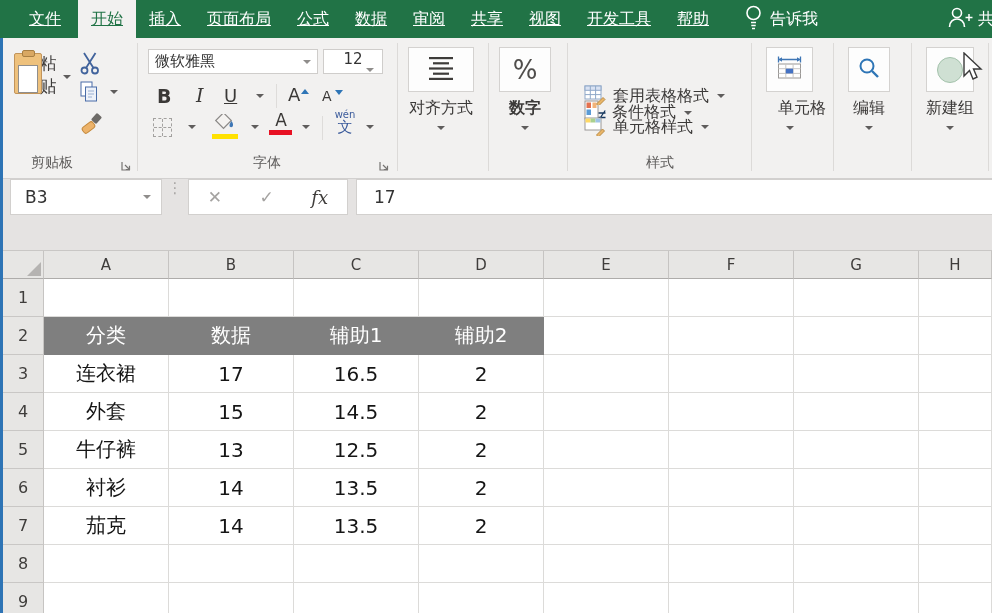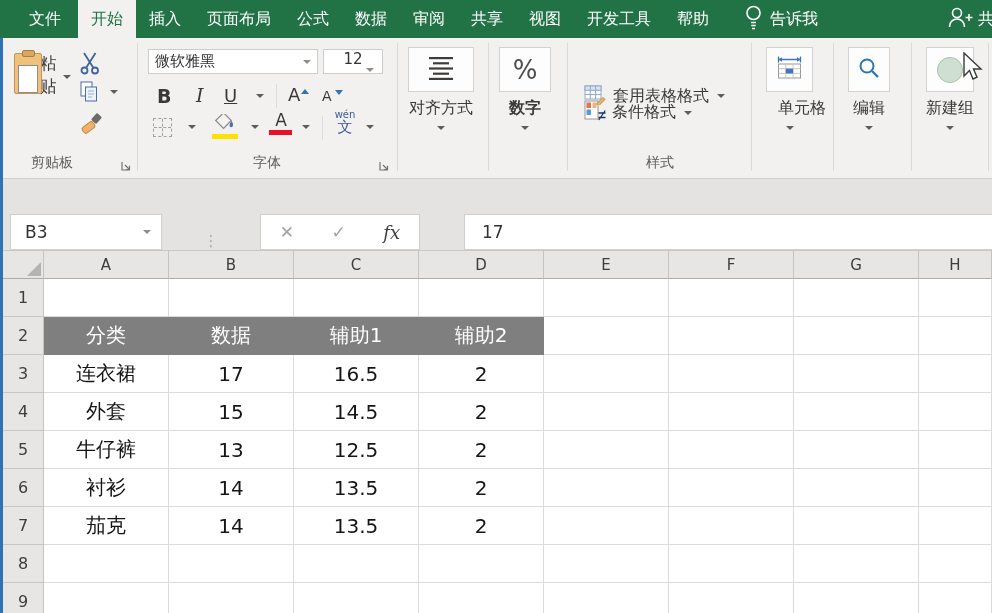--- a/index.html
+++ b/index.html
@@ -13,7 +13,7 @@
 
   
   .tabbar { height:38px; background:#217346; display:flex; align-items:stretch; color:#fff; font-size:16px; padding-left:12px; white-space:nowrap; }
-  .tab { display:flex; align-items:center; padding:0 13px; }
+  .tab { display:flex; align-items:center; padding:0 13px;text-decoration:underline; }
   .tab-file { padding:0 17px; }
   .tab-active { background:#f2f1f0; color:#217346; }
   .tellme { display:flex; align-items:center; gap:7px; margin-left:18px; padding:0 4px; }

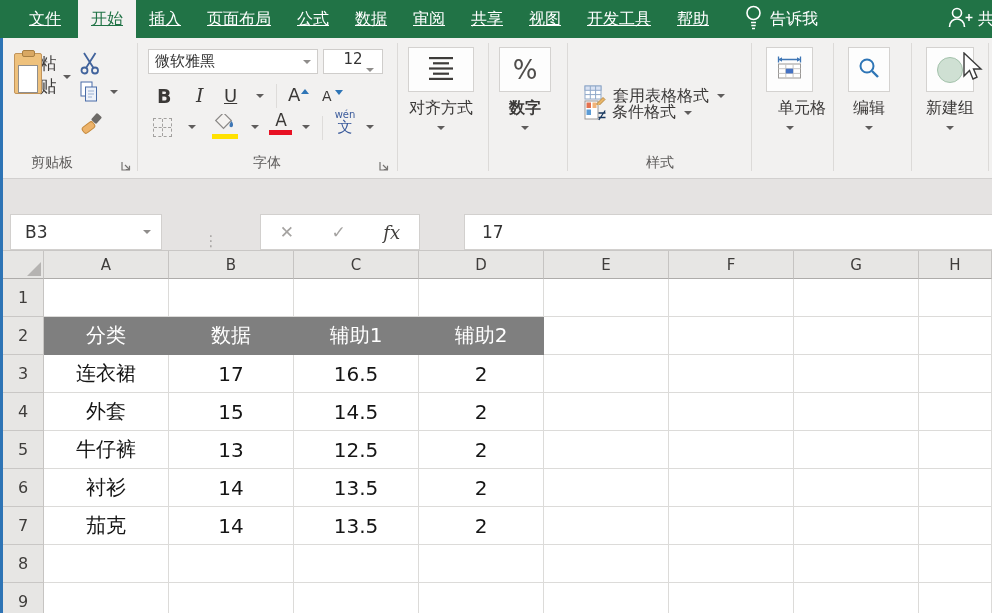--- a/index.html
+++ b/index.html
@@ -277,6 +277,19 @@
       <span>套用表格格式</span>
       <span class="caret"></span>
     </div>
+    <div class="stylerow" style="top:76px;">
+      <span>
+        <svg width="23" height="22" viewBox="0 0 23 22">
+            <rect x="1" y="4" width="16" height="12" fill="#fff" stroke="#9a9896"></rect>
+            <rect x="1.5" y="4.5" width="5" height="4" fill="#ffd965"></rect>
+            <rect x="6.5" y="4.5" width="5" height="4" fill="#a9d08e"></rect>
+            <rect x="11.5" y="4.5" width="5" height="4" fill="#9dc3e6"></rect>
+            <path d="M12.5 21 l6 -6 l2 2 l-6 6 z" fill="#e9b568" stroke="#b98a43"></path>
+          </svg>
+      </span>
+      <span>单元格样式</span>
+      <span class="caret"></span>
+    </div>
     <div class="grouplabel" style="left:610px;width:100px;">样式</div>
     <div class="vsep" style="left:751px;"></div>
 

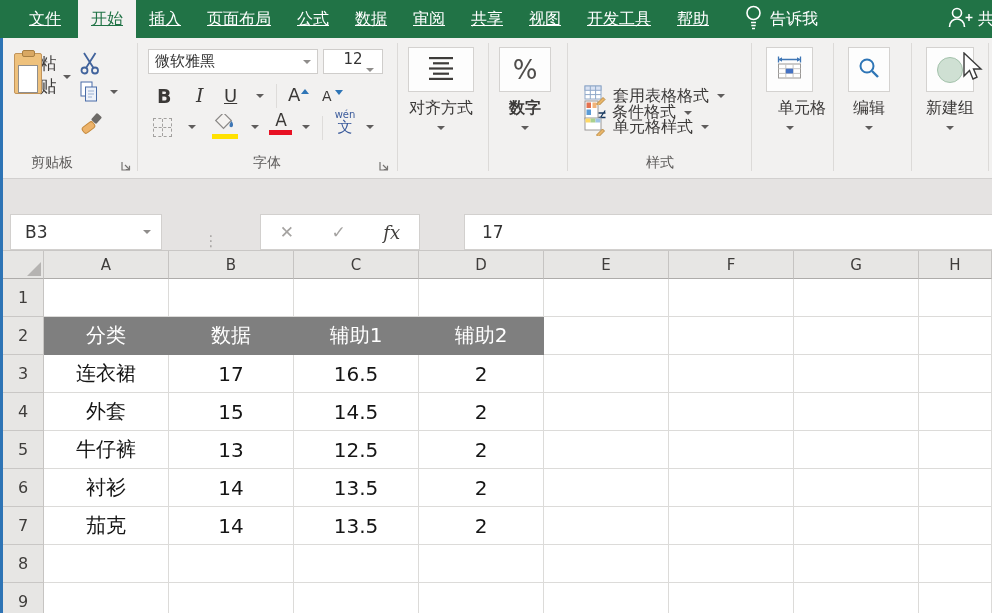--- a/index.html
+++ b/index.html
@@ -71,7 +71,7 @@
   .cursor { position:absolute; left:962px; top:14px; z-index:40; }
 
   
-  .fbar { height:72px; background:#e5e3e2; border-bottom:1px solid #c9c7c5; display:flex; align-items:flex-end; padding-left:10px;gap:36px; }
+  .fbar { height:72px; background:#e5e3e2; border-bottom:1px solid #c9c7c5; display:flex; align-items:flex-start; padding-left:10px; }
   .namebox { width:152px; height:36px; background:#fff; border:1px solid #d2d0ce; display:flex; align-items:center; padding:0 10px 0 14px; font-size:17px; color:#333; flex:none; }
   .namebox .caret { margin-left:auto; border-top-color:#8f8d8b; }
   .fdots { width:26px; text-align:center; color:#a9a7a5; font-size:15px; flex:none; letter-spacing:0; }

